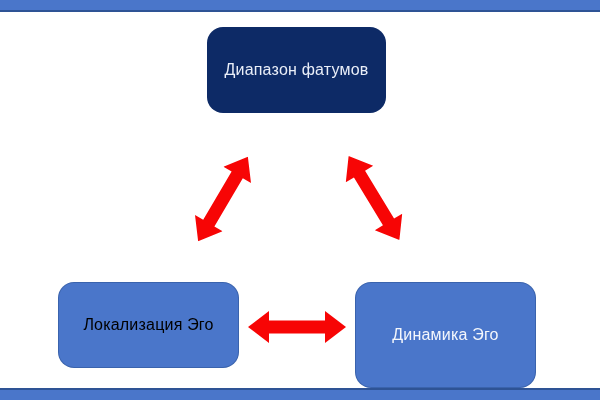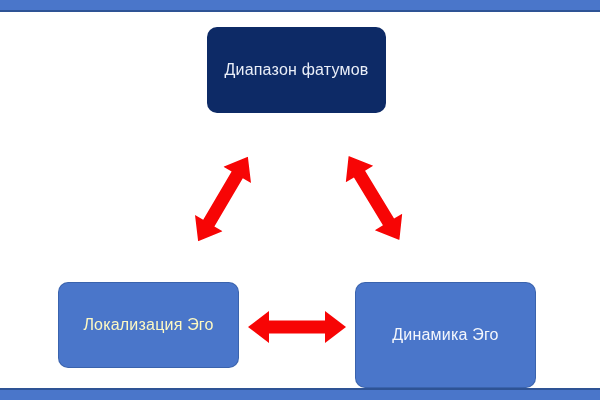--- a/index.html
+++ b/index.html
@@ -36,7 +36,7 @@
   }
   .node {
     position: absolute;
-    border-radius: 10px;
+    border-radius: 16px;
     display: flex;
     align-items: center;
     justify-content: center;

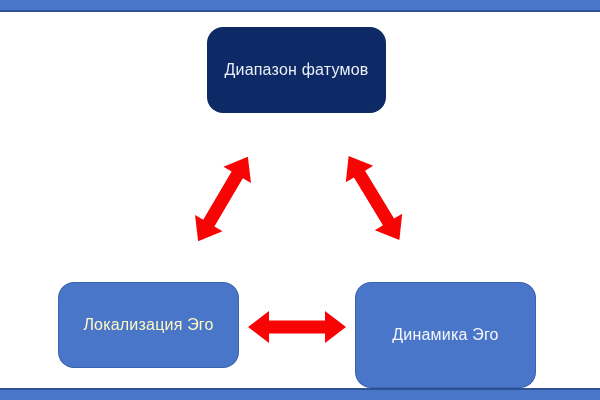--- a/index.html
+++ b/index.html
@@ -108,7 +108,7 @@
     <polygon points="0,16 21,0 21,9.5 77,9.5 77,0 98,16 77,32 77,22.5 21,22.5 21,32" fill="#f70505"></polygon>
   </svg>
 
-  <div class="node node-bottom-left" style="background: rgb(74, 118, 202); color: #fef9c3;">
+  <div class="node node-bottom-left" style="background: rgb(74, 118, 202); color: #000000;">
     <span>Локализация Эго</span>
   </div>
 

